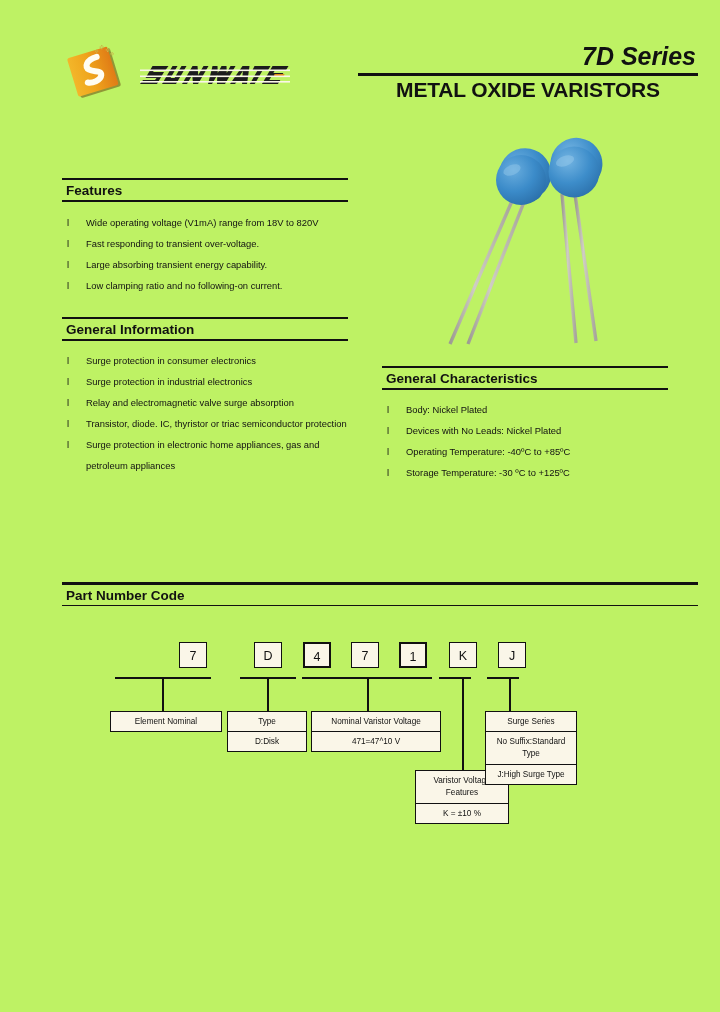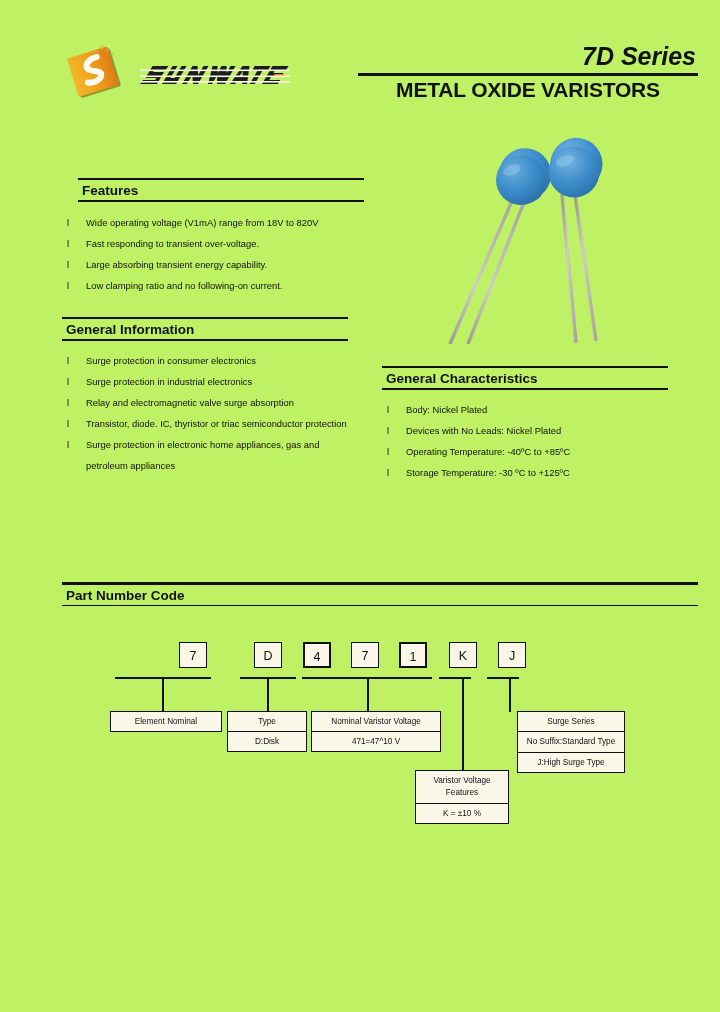--- a/index.html
+++ b/index.html
@@ -283,7 +283,7 @@
     </svg>
   </div>
 
-  <div class="sec" style="left:78px; top:178px; width:286px;">
+  <div class="sec" style="left:62px; top:178px; width:286px;">
     <div class="sec-rule-top"></div>
     <div class="sec-title">Features</div>
     <div class="sec-rule-bot"></div>

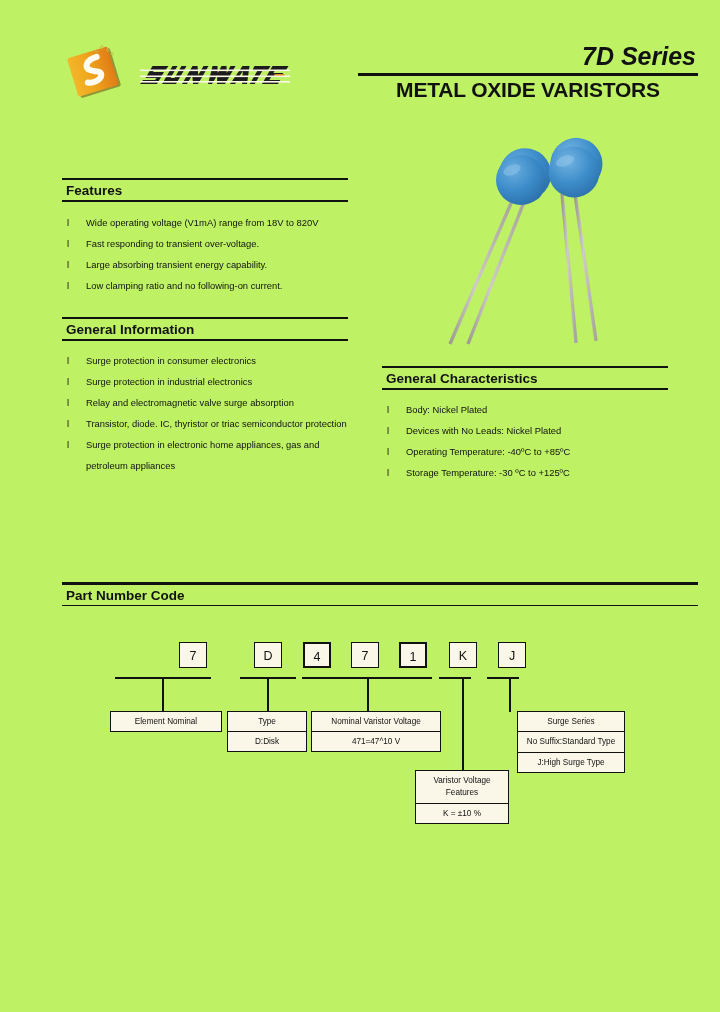--- a/index.html
+++ b/index.html
@@ -370,7 +370,7 @@
       <div class="row">K = ±10 %</div>
     </div>
 
-    <div class="dbox" style="left:455px; top:89px; width:108px;">
+    <div class="dbox" style="left:423px; top:89px; width:92px;">
       <div class="row">Surge Series</div>
       <div class="row" style="line-height:12px;">No Suffix:Standard Type</div>
       <div class="row">J:High Surge Type</div>

